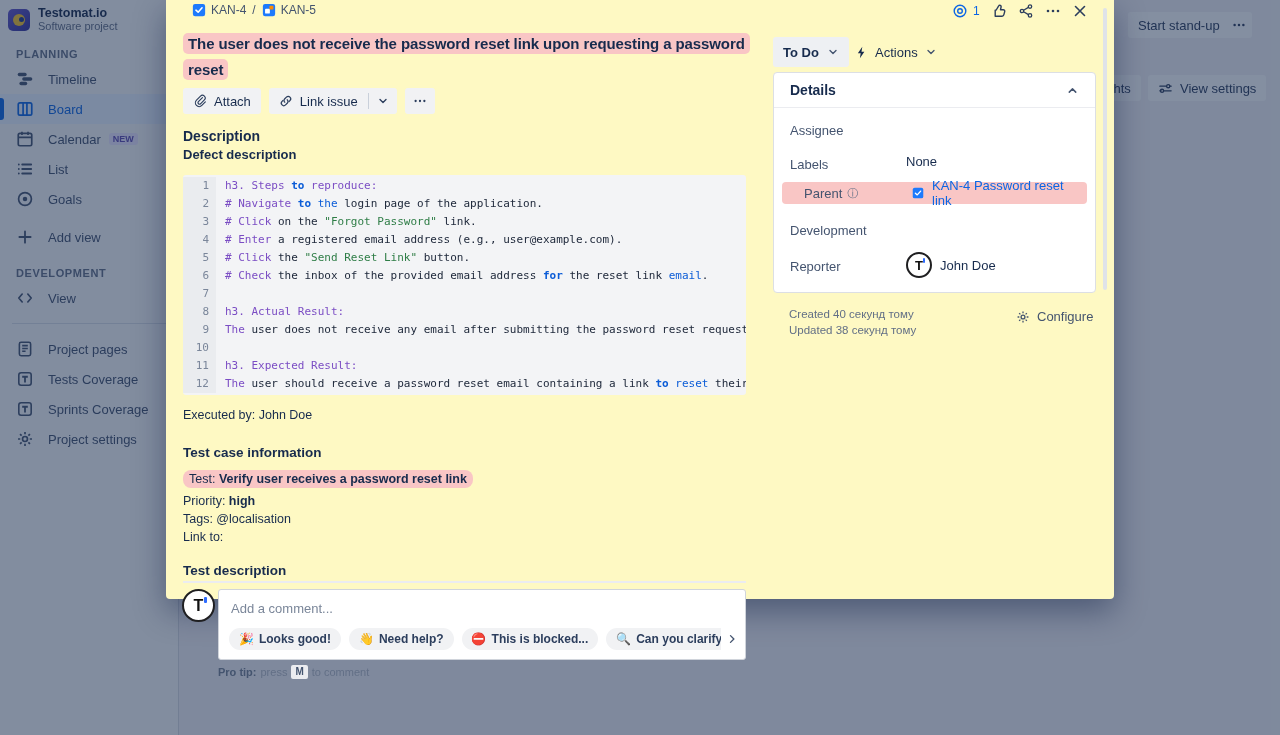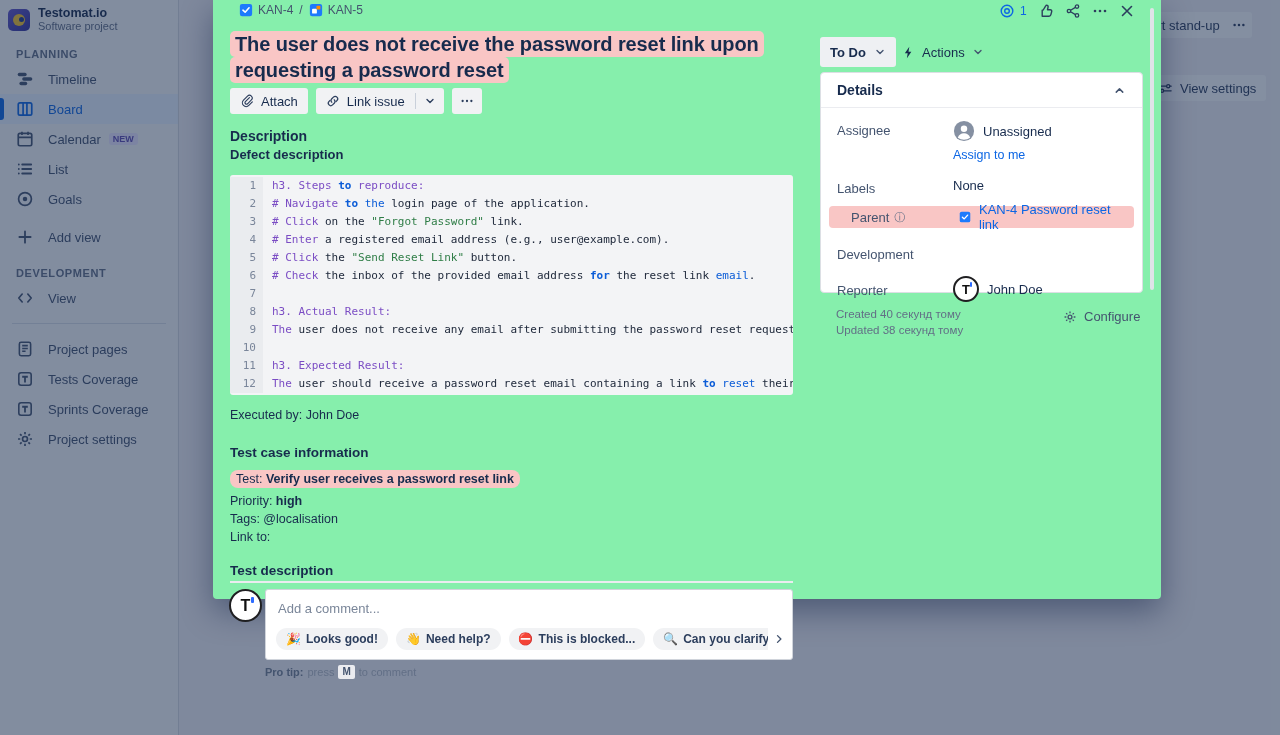--- a/index.html
+++ b/index.html
@@ -29,8 +29,8 @@
   
   .overlay{position:absolute;inset:0;background:rgba(23,43,77,.52);z-index:2;}
   
-  .modal{position:absolute;left:166px;top:0;width:948px;height:599px;background:#86efac;z-index:3;
-         border-radius:0 0 4px 4px;box-shadow:0 12px 32px rgba(3,18,57,.4);margin-left:47px;}
+  .modal{position:absolute;left:166px;top:0;width:948px;height:599px;background:#fef9c3;z-index:3;
+         border-radius:0 0 4px 4px;box-shadow:0 12px 32px rgba(3,18,57,.4);}
   .abs{position:absolute;}
   .breadcrumb{left:26px;top:3px;display:flex;align-items:center;gap:6px;font-size:12px;color:#44546f;}
   .bc-item{display:flex;align-items:center;gap:5px;cursor:pointer;}

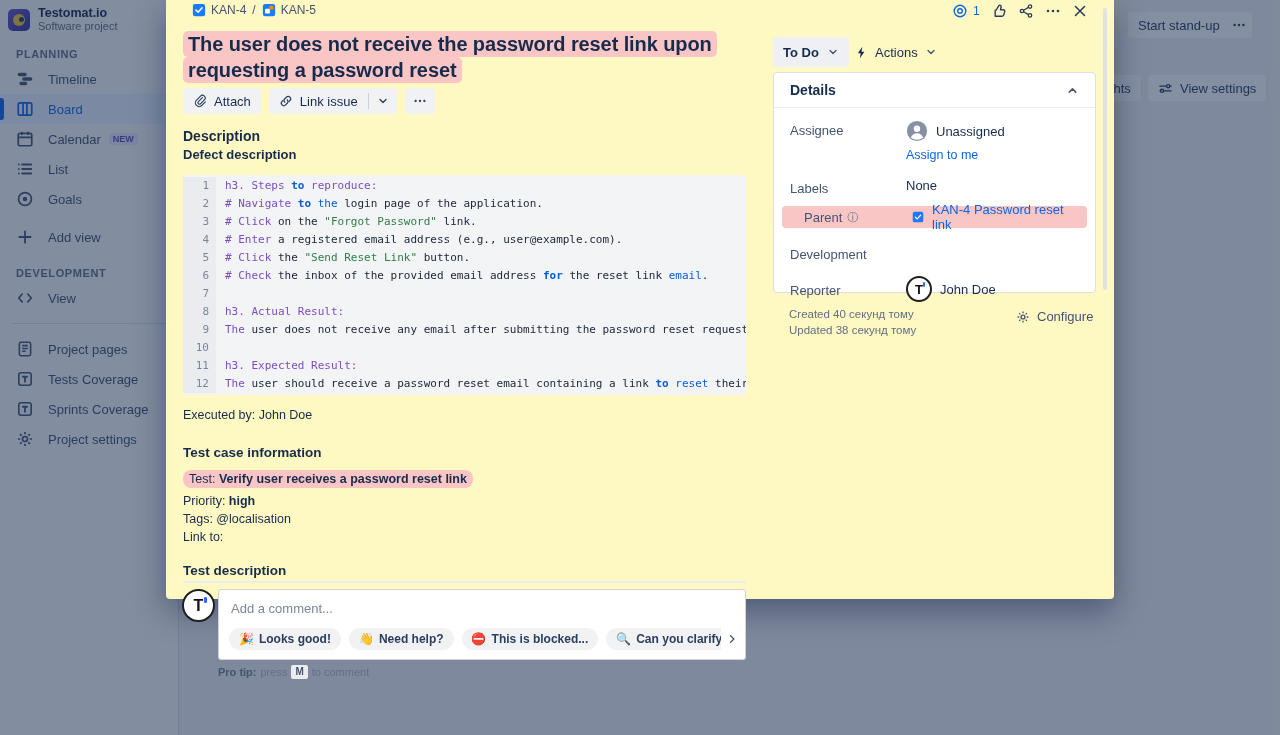--- a/index.html
+++ b/index.html
@@ -38,7 +38,7 @@
   .modal-icons{left:786px;top:3px;display:flex;align-items:center;gap:11px;height:16px;}
   .mi{width:16px;height:16px;cursor:pointer;color:#2c3e5d;}
   .watch-count{font-size:12px;color:#0c66e4;margin-left:-6px;}
-  .issue-title{left:17px;top:31px;width:578px;font-size:20px;font-weight:700;line-height:26px;color:#172b4d;letter-spacing:-.1px;}
+  .issue-title{left:17px;top:31px;width:578px;font-size:15px;font-weight:700;line-height:26px;color:#172b4d;letter-spacing:-.1px;}
   .hl{background:#f9c6c5;border-radius:5px;padding:2px 5px;-webkit-box-decoration-break:clone;box-decoration-break:clone;}
   .toolbar{left:17px;top:88px;display:flex;gap:8px;align-items:center;}
   .tbtn{display:flex;align-items:center;gap:7px;background:#f1f2f4;border-radius:3px;height:26px;padding:0 10px;

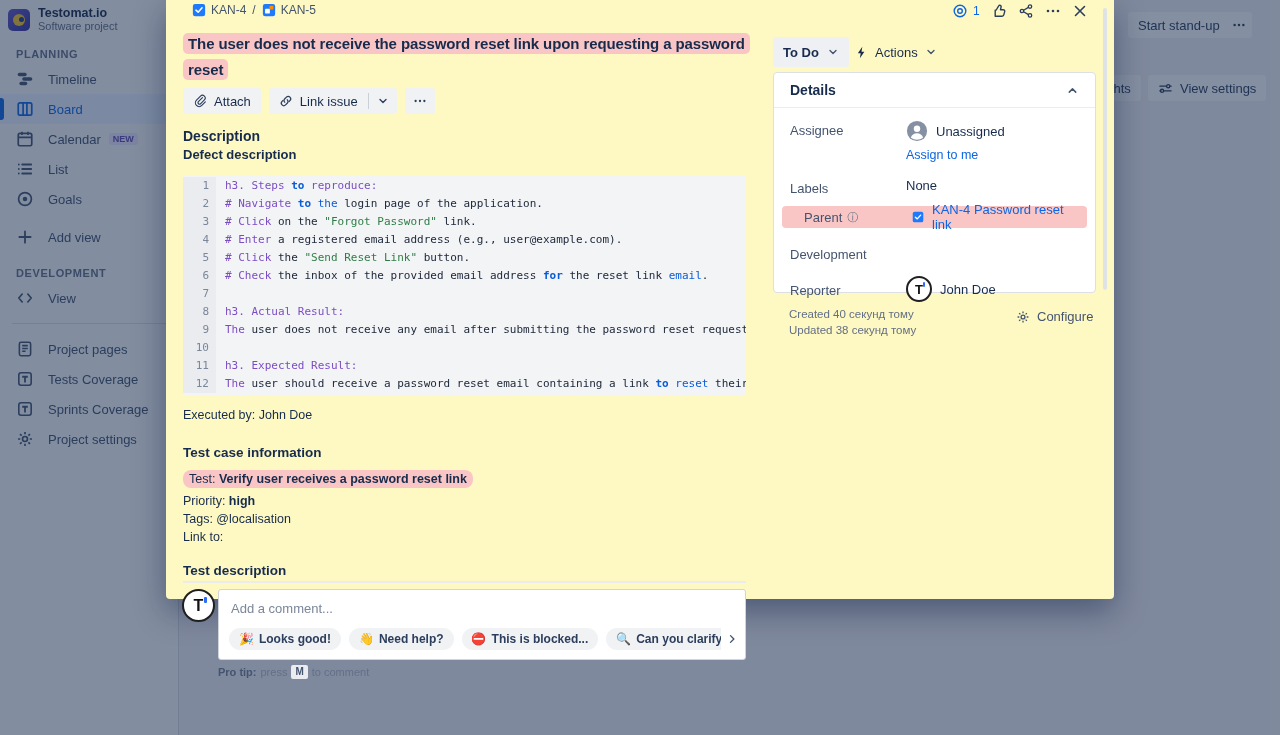--- a/index.html
+++ b/index.html
@@ -451,17 +451,6 @@
     <div class="dc-body">
       <div class="dc-row">
         <div class="dc-label">Assignee</div>
-        <div>
-          <div class="dc-value">
-            <svg width="22" height="22" viewBox="0 0 24 24">
-                <circle cx="12" cy="12" r="11" fill="#8590a2"></circle>
-                <circle cx="12" cy="9.5" r="3.5" fill="#fff"></circle>
-                <path d="M5.3 19.4c.8-3.1 3.5-4.9 6.7-4.9s5.9 1.8 6.7 4.9a11 11 0 0 1-13.4 0z" fill="#fff"></path>
-              </svg>
-            <span>Unassigned</span>
-          </div>
-          <div class="link-blue" style="margin-top:6px;">Assign to me</div>
-        </div>
       </div>
       <div class="dc-row" style="margin-top:16px;">
         <div class="dc-label">Labels</div>

